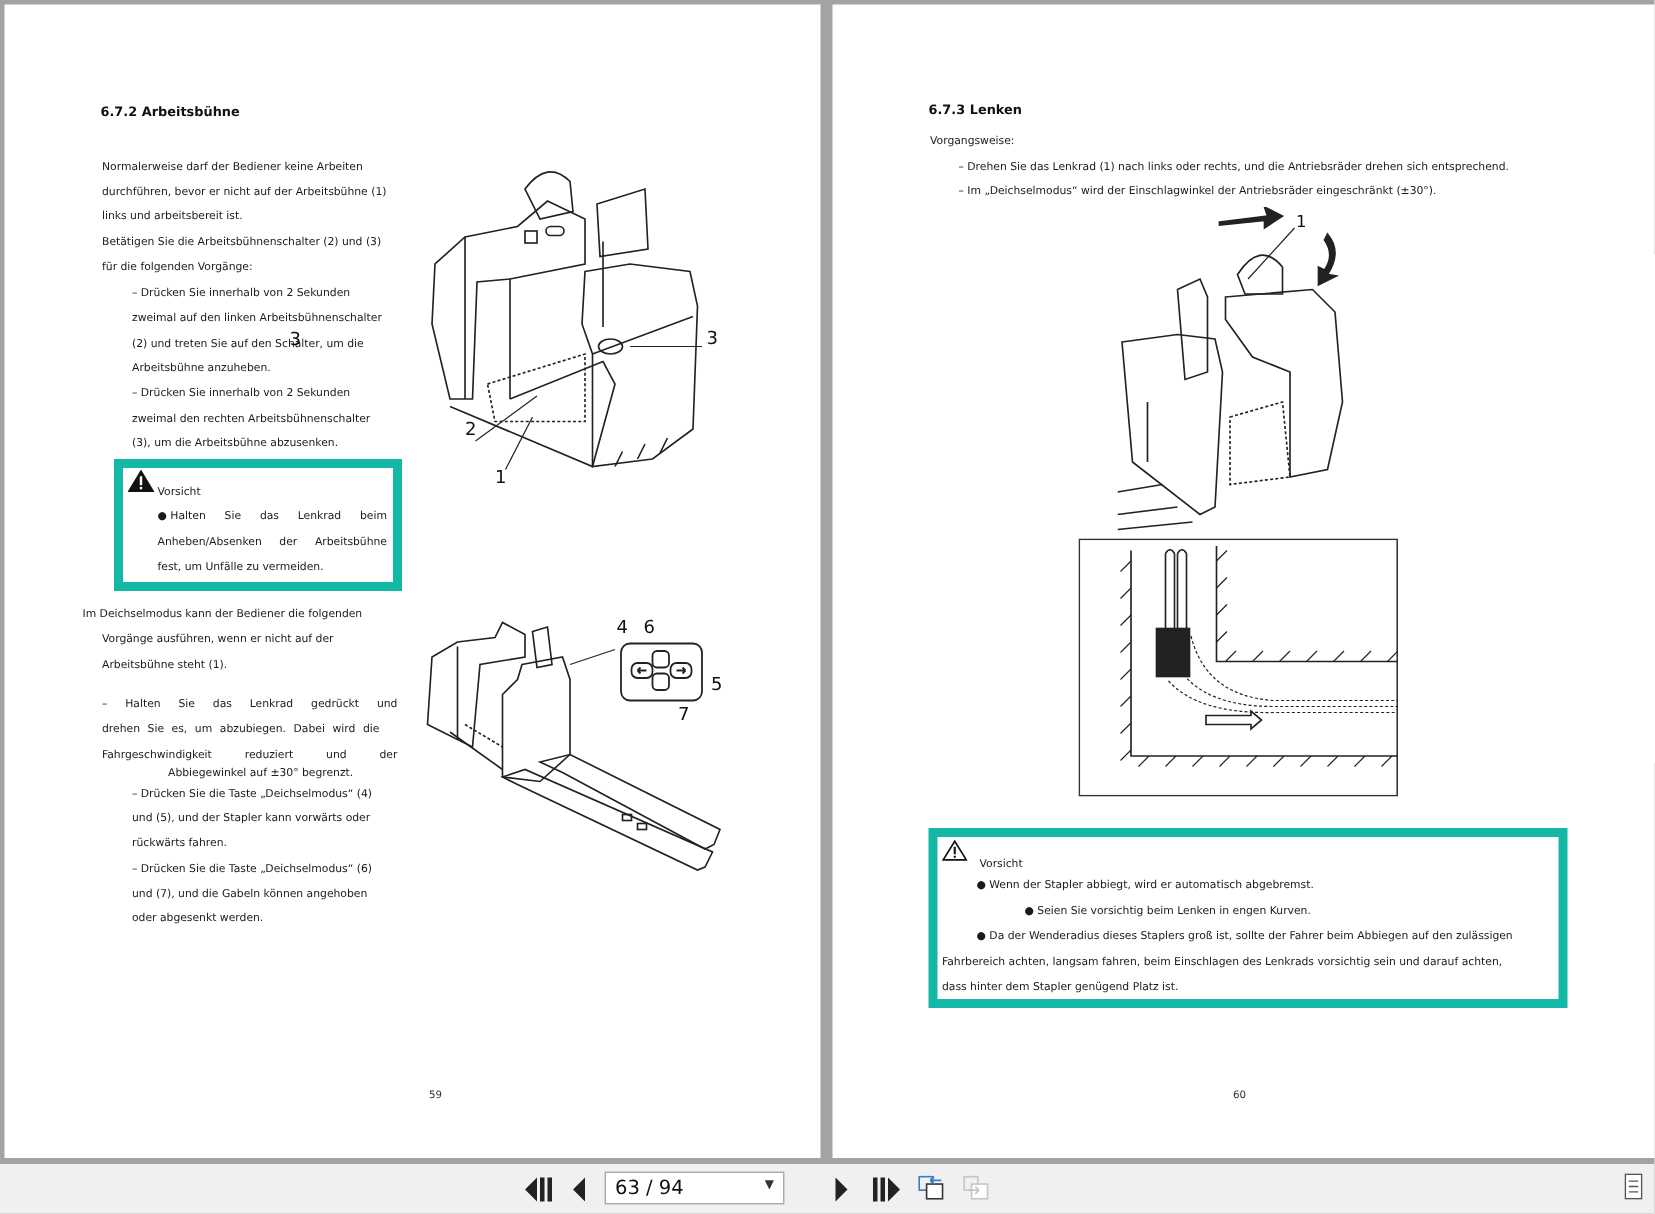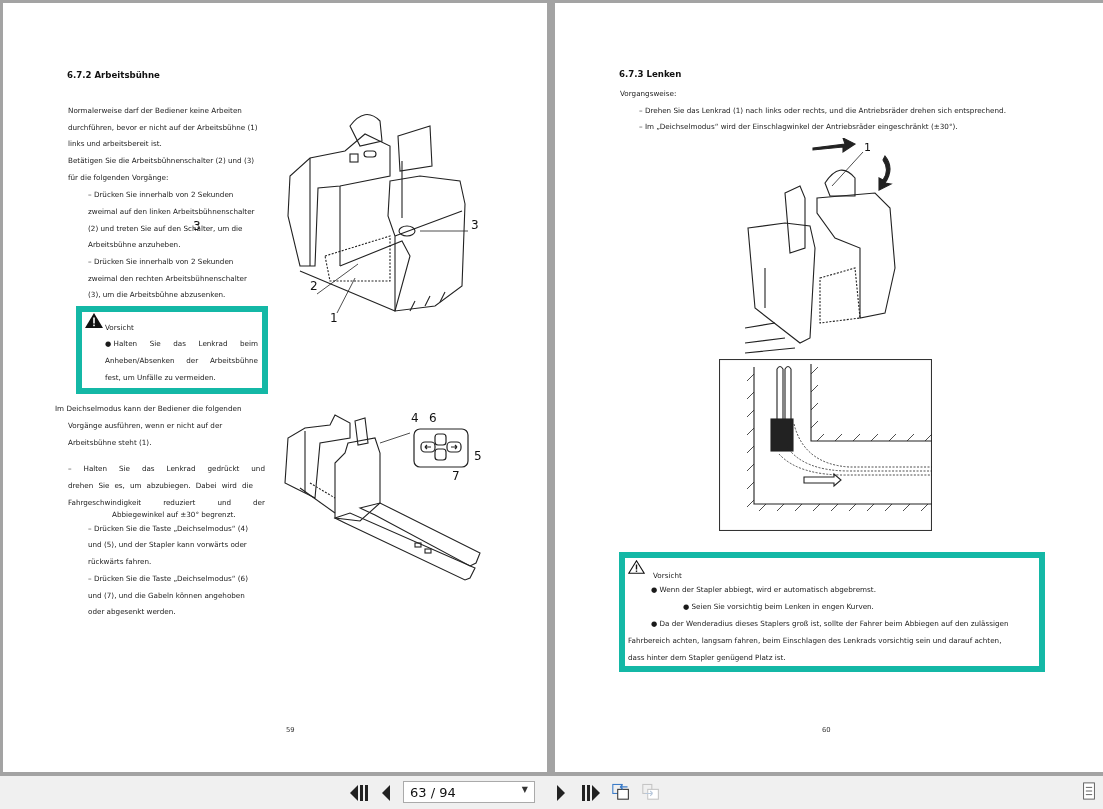--- a/index.html
+++ b/index.html
@@ -17,7 +17,7 @@
   .callout { position:absolute; font-size:12px; color:#111; font-family:"DejaVu Sans", sans-serif; }
   #toolbar { position:absolute; left:0; top:776px; width:1103px; height:33px; background:#f0f0f0; }
   .tbtn { position:absolute; top:8px; height:18px; cursor:pointer; }
-  #page-select { position:absolute; left:403px; top:5px; width:132px; height:22px; background:#fff;
+  #page-select { position:absolute; left:403px; top:5px; width:120px; height:22px; background:#fff;
          border:1px solid #aaa; box-sizing:border-box; }
   #page-select span.v { position:absolute; left:6px; top:3px; font-size:13px; color:#111; }
   #page-select span.d { position:absolute; right:6px; top:3px; font-size:8px; color:#333; }

